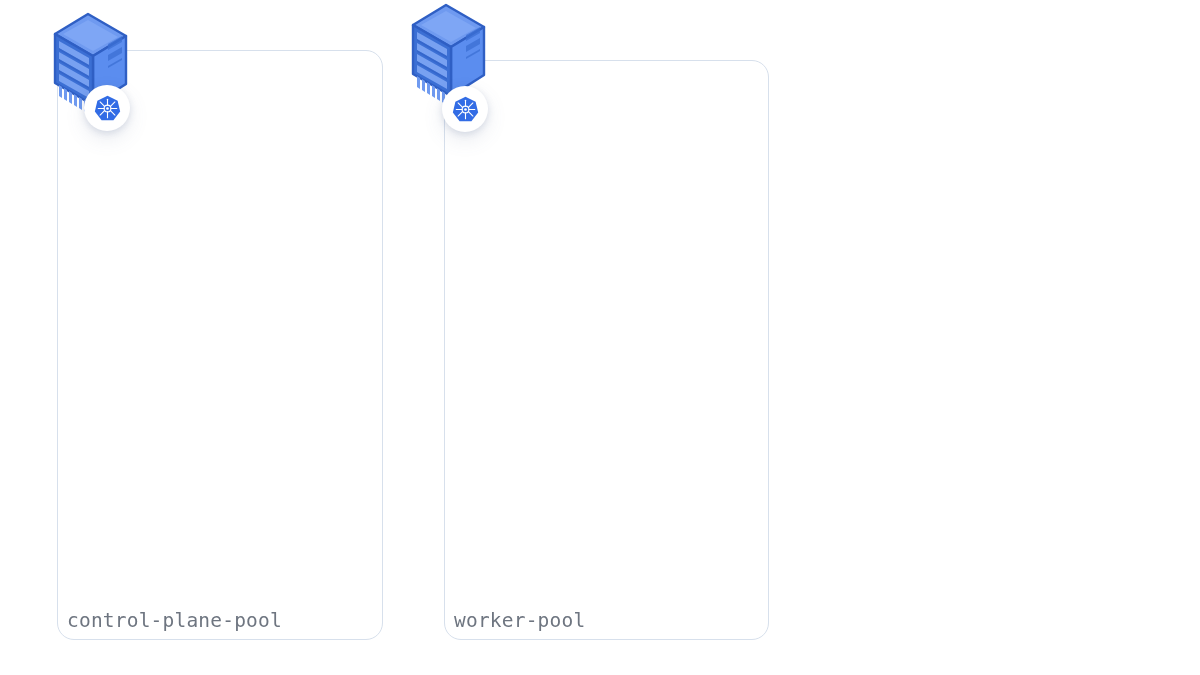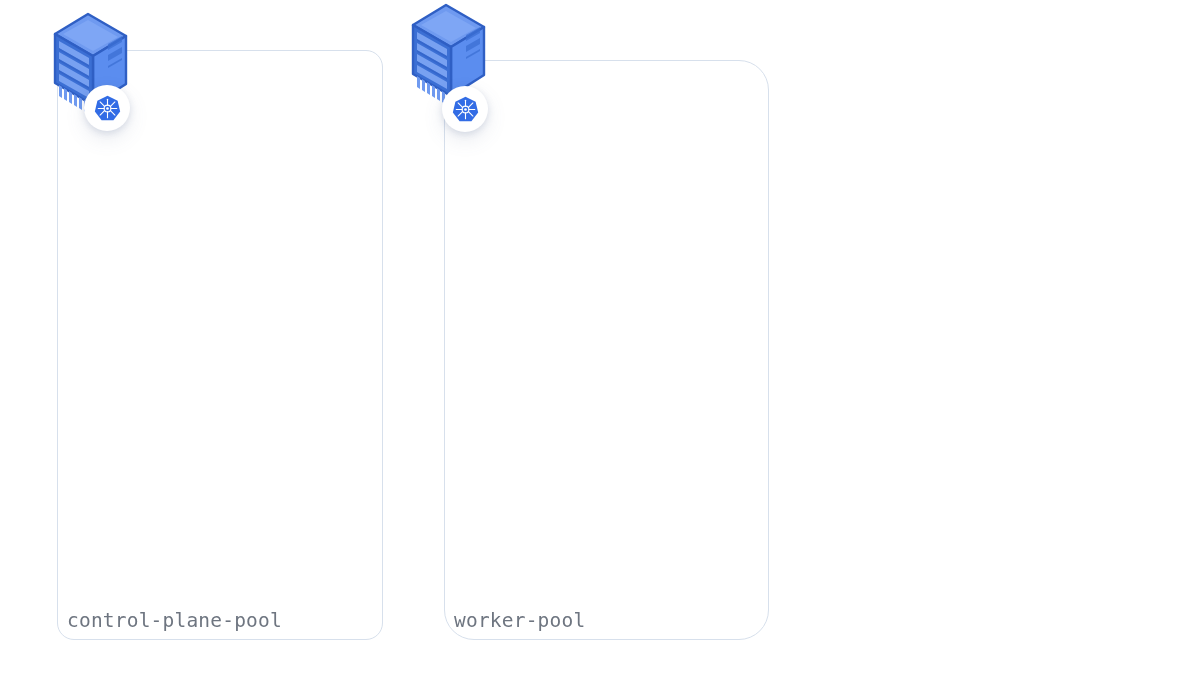--- a/index.html
+++ b/index.html
@@ -125,7 +125,7 @@
     <circle cx="32" cy="32" r="3.1" fill="#ffffff"></circle>
   </svg>
     </div>
-    <div class="pool-card" style="left: 444px; top: 60px; width: 325px; height: 580px; border-color: rgb(215, 224, 236); background: rgb(255, 255, 255); border-radius: 30px;">
+    <div class="pool-card" style="left: 444px; top: 60px; width: 325px; height: 580px; border-color: rgb(215, 224, 236); background: rgb(255, 255, 255);">
       <div class="pool-label" style="color: rgb(110, 117, 128);">worker-pool</div>
     </div>
     <div class="server-icon" style="left: 410px; top: 3px;">

